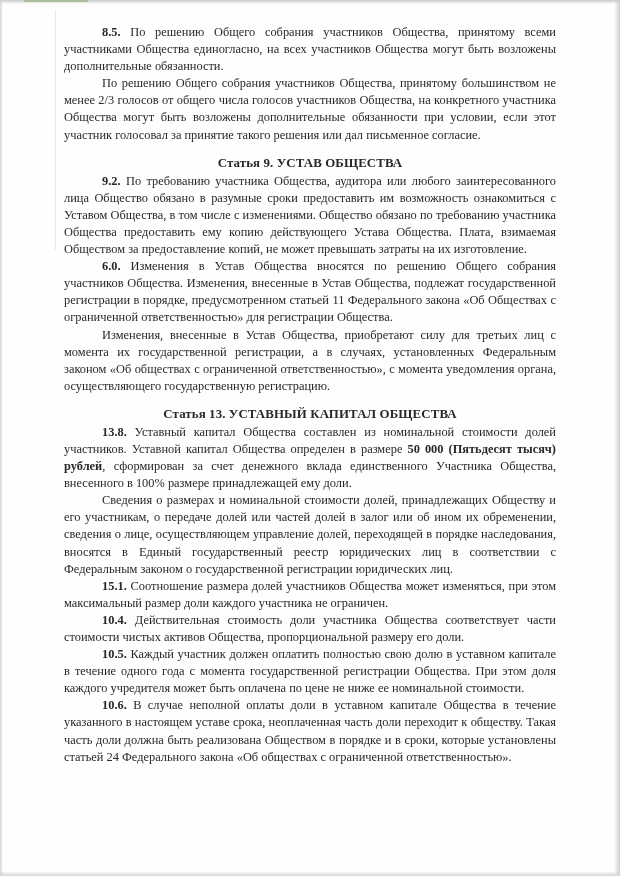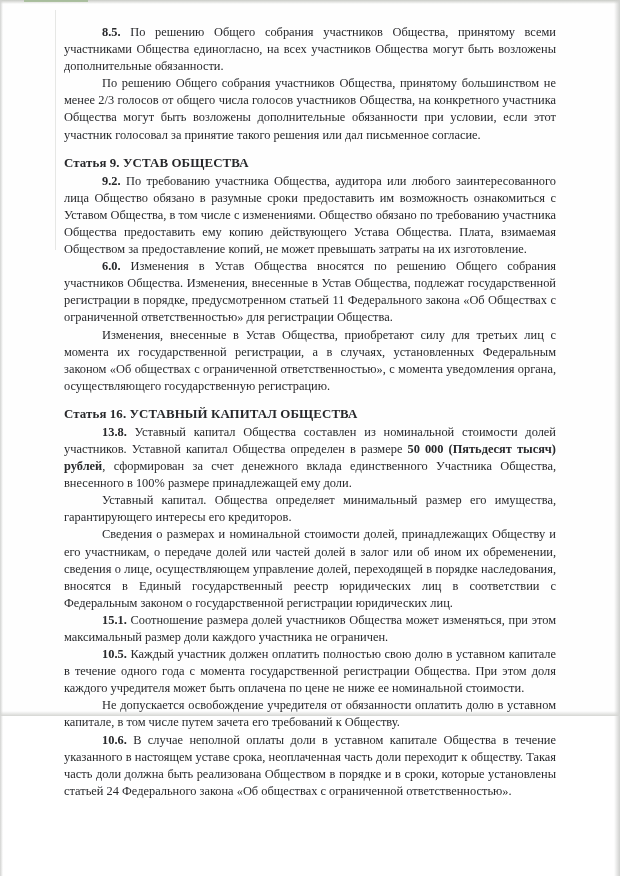--- a/index.html
+++ b/index.html
@@ -19,7 +19,7 @@
   #page-sheet {
     position: relative;
     width: 620px;
-    height: 716px;
+    height: 876px;
     background: #fefefe;
     box-sizing: border-box;
   }

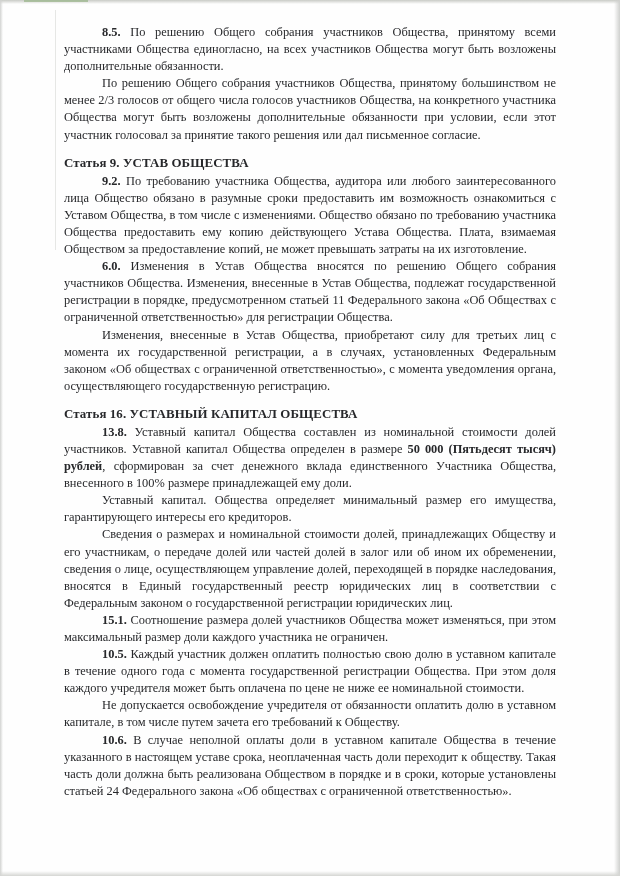--- a/index.html
+++ b/index.html
@@ -61,6 +61,7 @@
     font-size: 12.9px;
     line-height: 17px;
     font-weight: bold;
+    text-align: center;
     text-indent: 0;
     letter-spacing: .1px;
   }

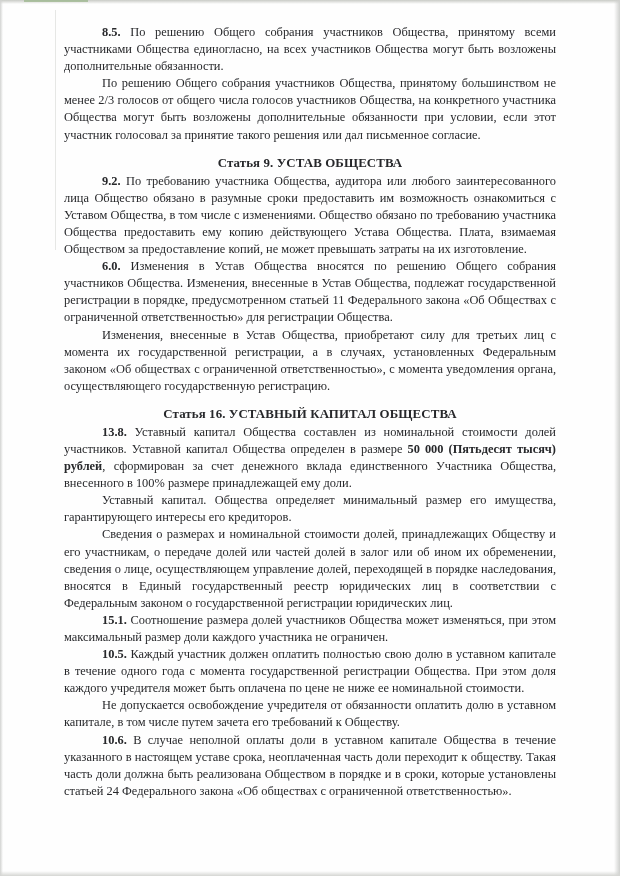--- a/index.html
+++ b/index.html
@@ -95,7 +95,7 @@
 
     <p class="para">Изменения, внесенные в Устав Общества, приобретают силу для третьих лиц с момента их государственной регистрации, а в случаях, установленных Федеральным законом «Об обществах с ограниченной ответственностью», с момента уведомления органа, осуществляющего государственную регистрацию.</p>
 
-    <h2 class="article-heading">Статья 16. УСТАВНЫЙ КАПИТАЛ ОБЩЕСТВА</h2>
+    <h2 class="article-heading">Статья 13. УСТАВНЫЙ КАПИТАЛ ОБЩЕСТВА</h2>
 
     <p class="para"><span class="b">13.8.</span> <span>Уставный капитал Общества составлен из номинальной стоимости долей участников. Уставной капитал Общества определен в размере </span><span class="b">50 000 (Пятьдесят тысяч) рублей</span><span>, сформирован за счет денежного вклада единственного Участника Общества, внесенного в 100% размере принадлежащей ему доли.</span></p>
 

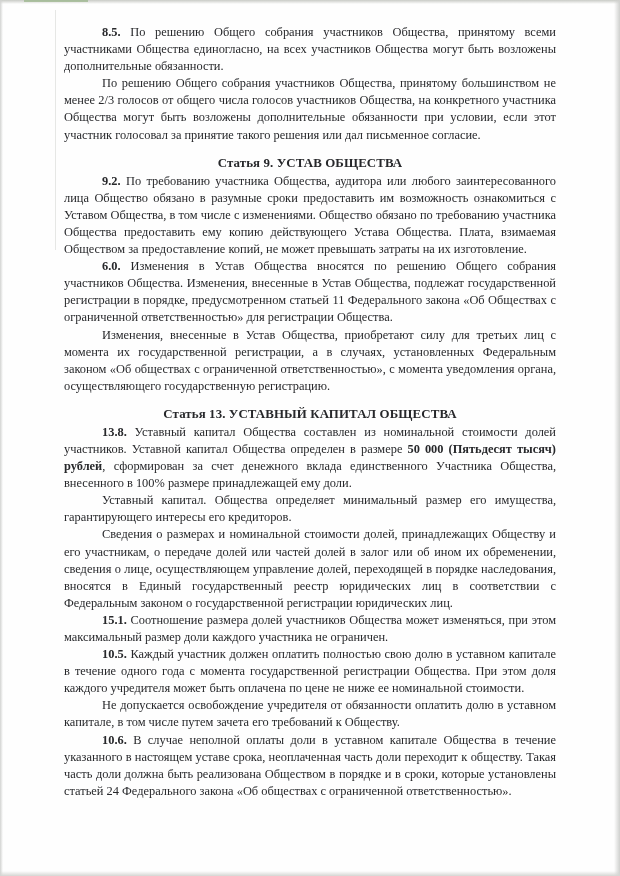--- a/index.html
+++ b/index.html
@@ -99,7 +99,6 @@
 
     <p class="para"><span class="b">13.8.</span> <span>Уставный капитал Общества составлен из номинальной стоимости долей участников. Уставной капитал Общества определен в размере </span><span class="b">50 000 (Пятьдесят тысяч) рублей</span><span>, сформирован за счет денежного вклада единственного Участника Общества, внесенного в 100% размере принадлежащей ему доли.</span></p>
 
-    <p class="para">Уставный капитал. Общества определяет минимальный размер его имущества, гарантирующего интересы его кредиторов.</p>
 
 
     <p class="para">Сведения о размерах и номинальной стоимости долей, принадлежащих Обществу и его участникам, о передаче долей или частей долей в залог или об ином их обременении, сведения о лице, осуществляющем управление долей, переходящей в порядке наследования, вносятся в Единый государственный реестр юридических лиц в соответствии с Федеральным законом о государственной регистрации юридических лиц.</p>

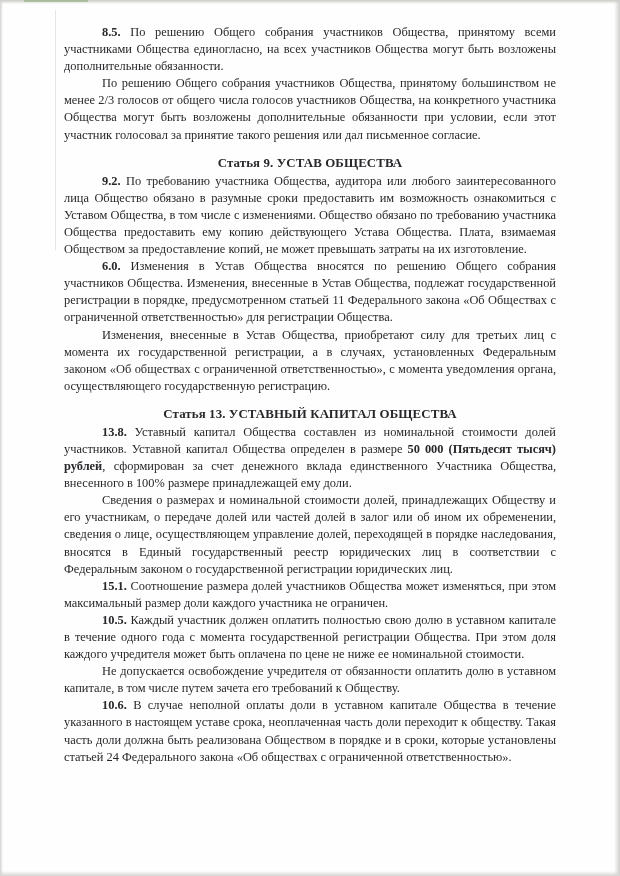--- a/index.html
+++ b/index.html
@@ -105,6 +105,7 @@
 
     <p class="para"><span class="b">15.1.</span> <span>Соотношение размера долей участников Общества может изменяться, при этом максимальный размер доли каждого участника не ограничен.</span></p>
 
+    <p class="para"><span class="b">10.4.</span> <span>Действительная стоимость доли участника Общества соответствует части стоимости чистых активов Общества, пропорциональной размеру его доли.</span></p>
 
     <p class="para"><span class="b">10.5.</span> <span>Каждый участник должен оплатить полностью свою долю в уставном капитале в течение одного года с момента государственной регистрации Общества. При этом доля каждого учредителя может быть оплачена по цене не ниже ее номинальной стоимости.</span></p>
 

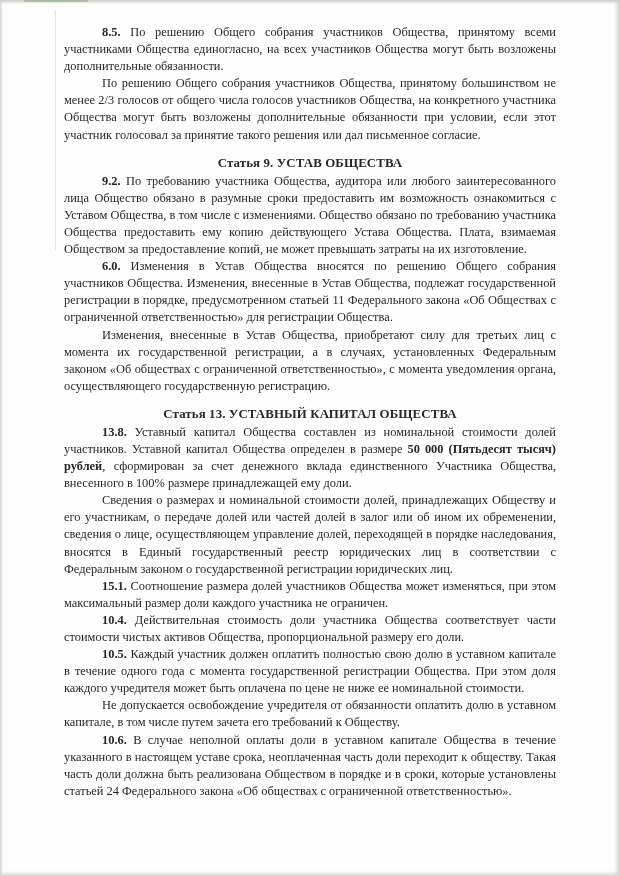--- a/index.html
+++ b/index.html
@@ -109,7 +109,6 @@
 
     <p class="para"><span class="b">10.5.</span> <span>Каждый участник должен оплатить полностью свою долю в уставном капитале в течение одного года с момента государственной регистрации Общества. При этом доля каждого учредителя может быть оплачена по цене не ниже ее номинальной стоимости.</span></p>
 
-    <p class="para">Не допускается освобождение учредителя от обязанности оплатить долю в уставном капитале, в том числе путем зачета его требований к Обществу.</p>
 
     <p class="para"><span class="b">10.6.</span> <span>В случае неполной оплаты доли в уставном капитале Общества в течение указанного в настоящем уставе срока, неоплаченная часть доли переходит к обществу. Такая часть доли должна быть реализована Обществом в порядке и в сроки, которые установлены статьей 24 Федерального закона «Об обществах с ограниченной ответственностью».</span></p>
 

